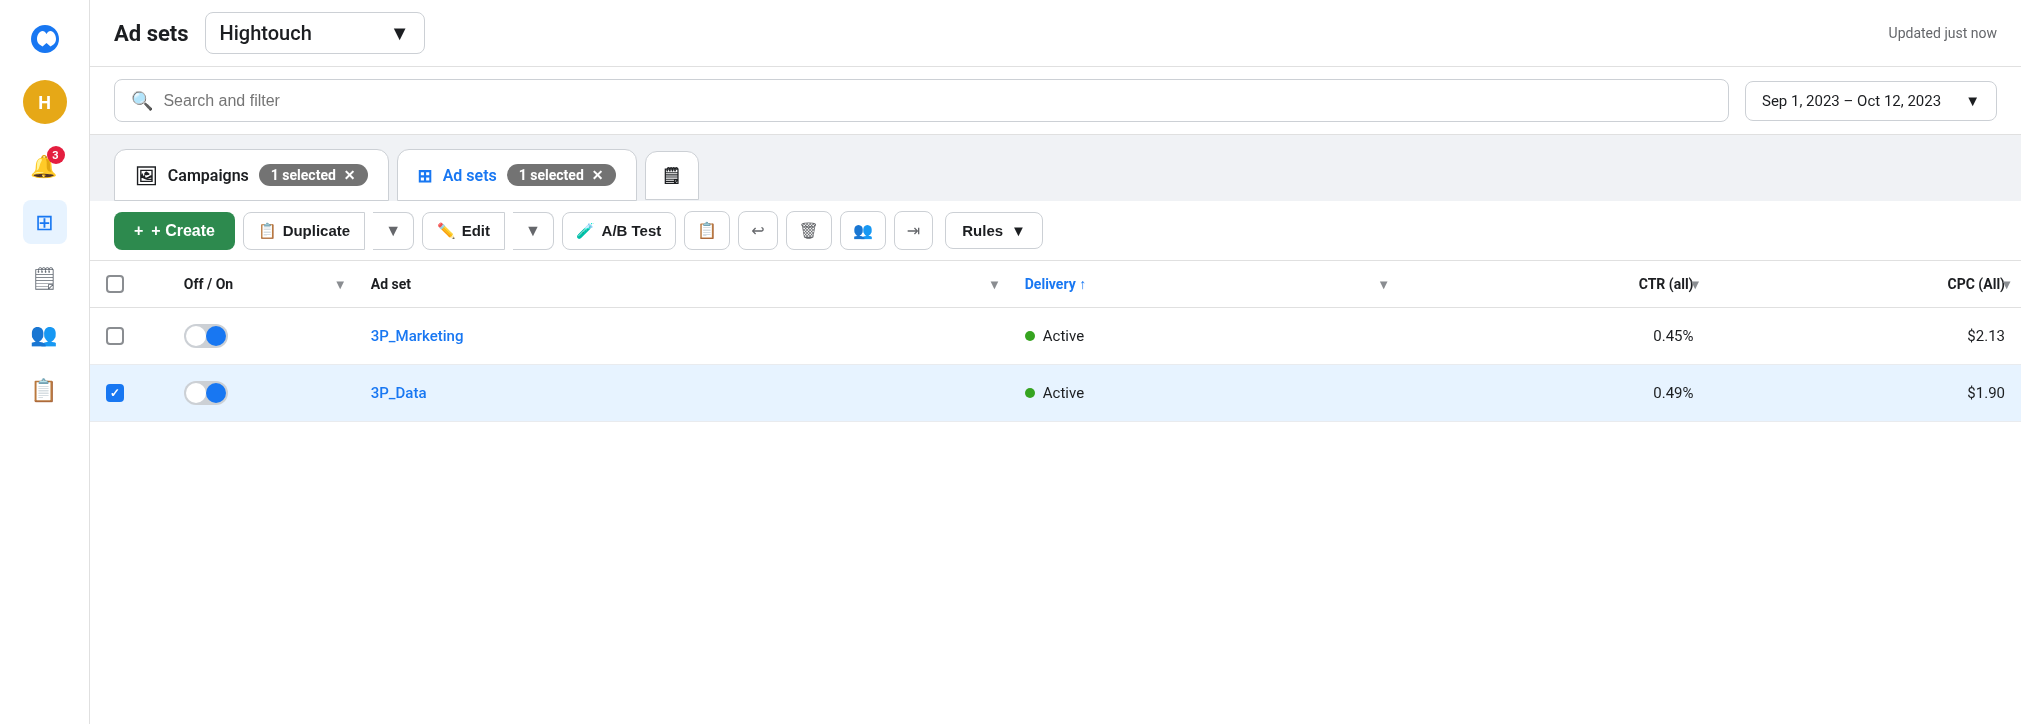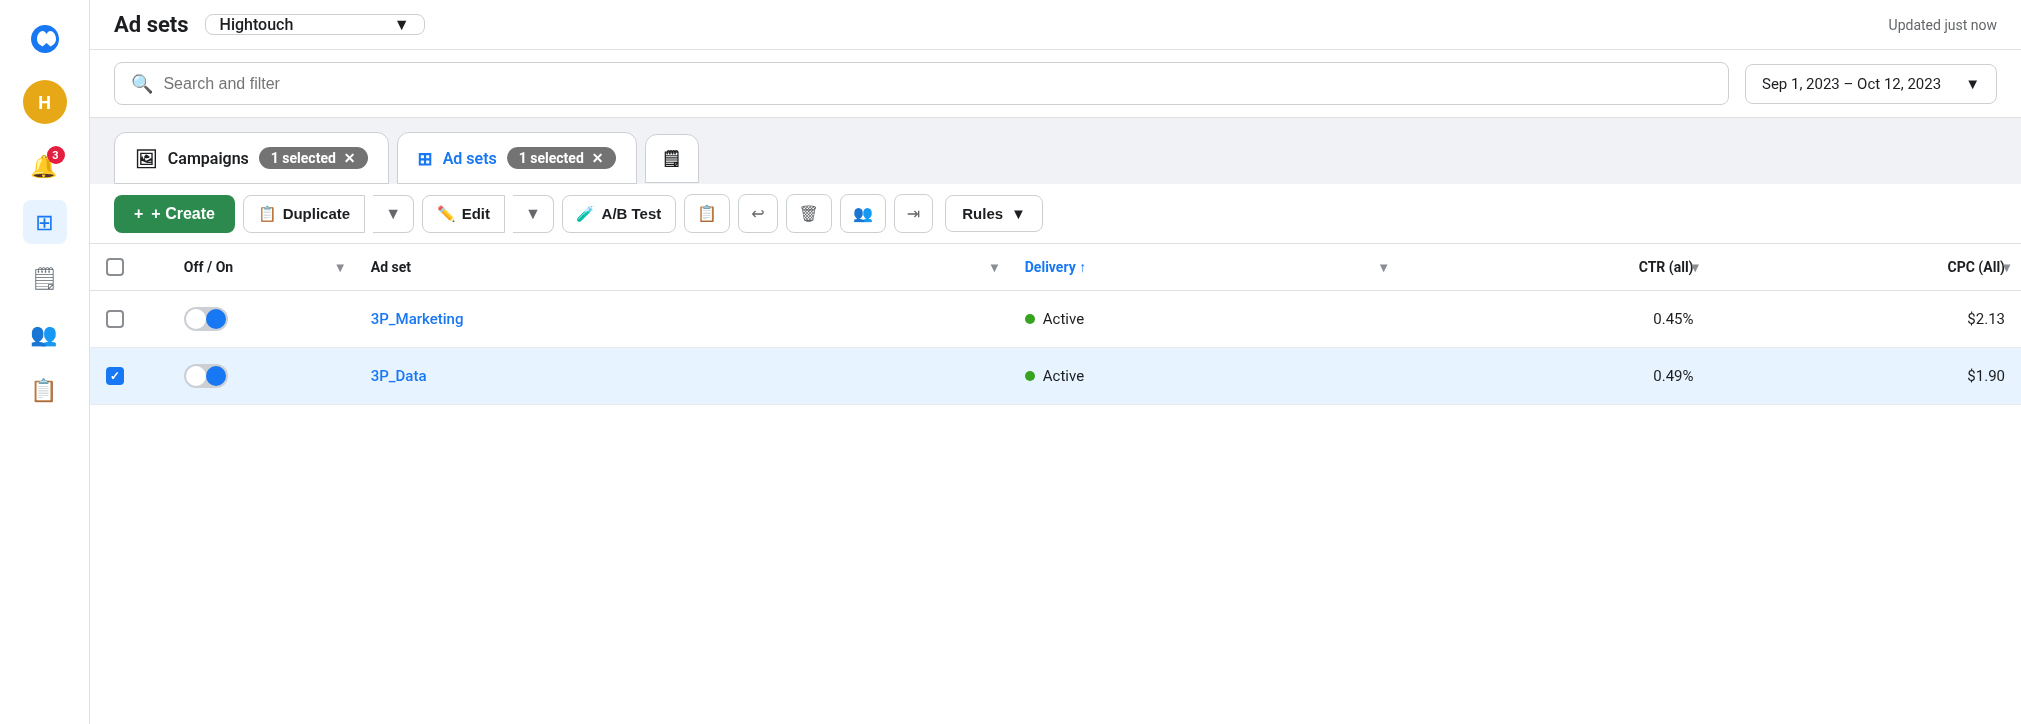--- a/index.html
+++ b/index.html
@@ -106,8 +106,8 @@
       border: 1.5px solid #ccd0d5;
       border-radius: 8px;
       background: #fff;
-      padding: 0 14px;
-      font-size: 16px;
+      padding: 8px 14px;
+      font-size: 20px;
       font-weight: 500;
       color: #1c1e21;
       cursor: pointer;

